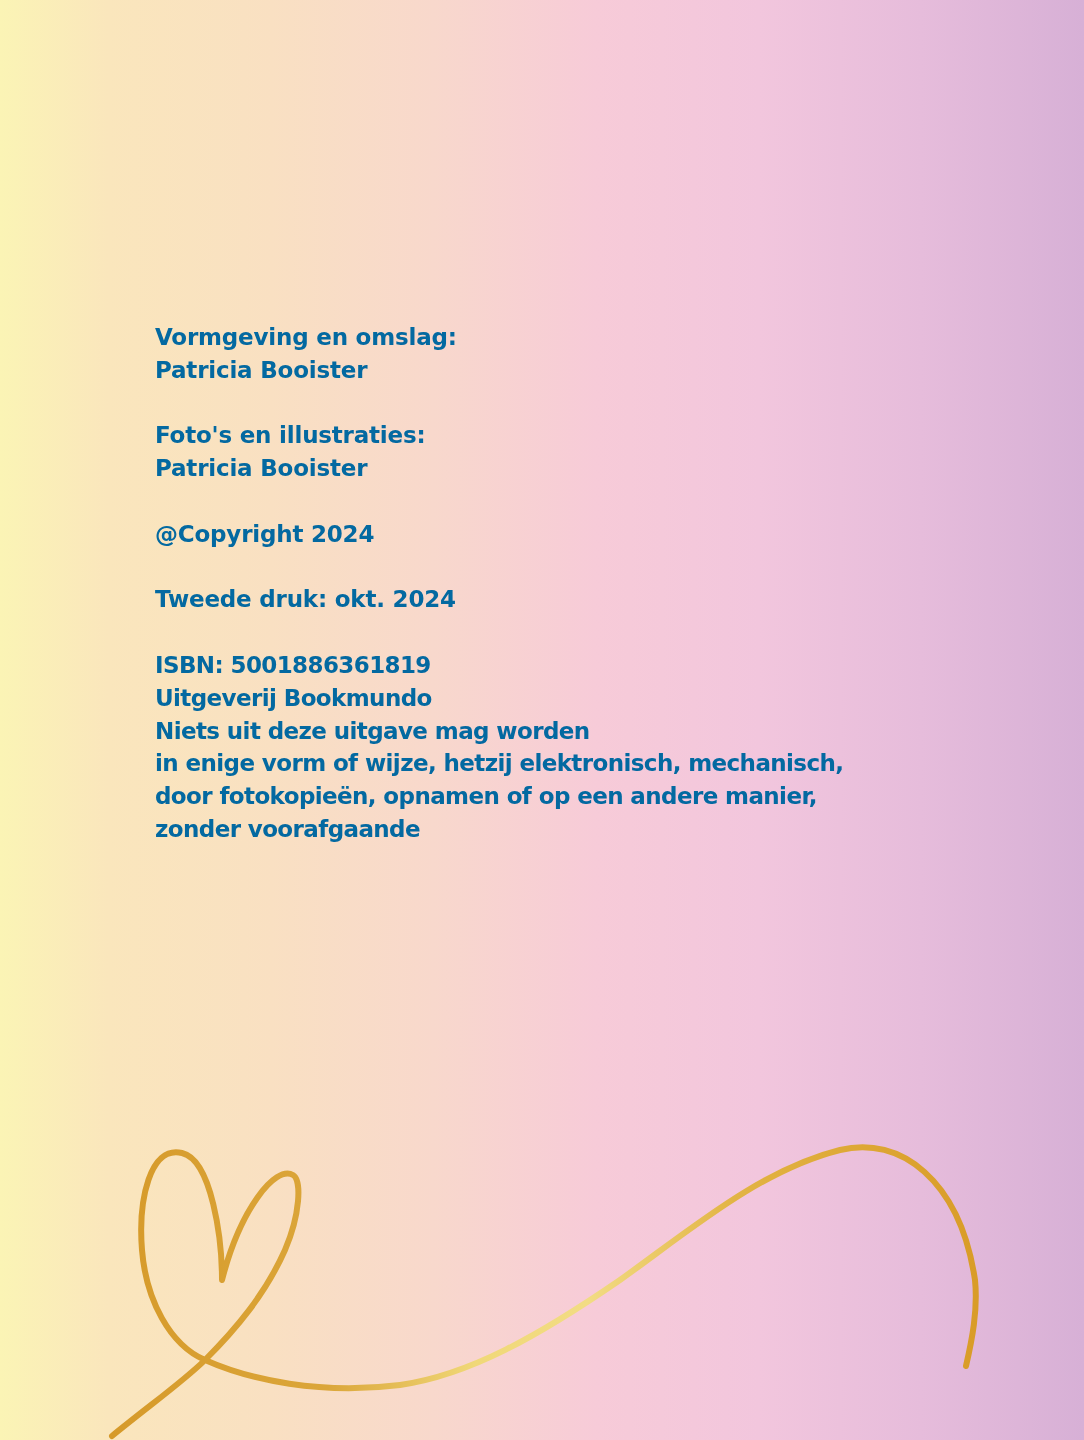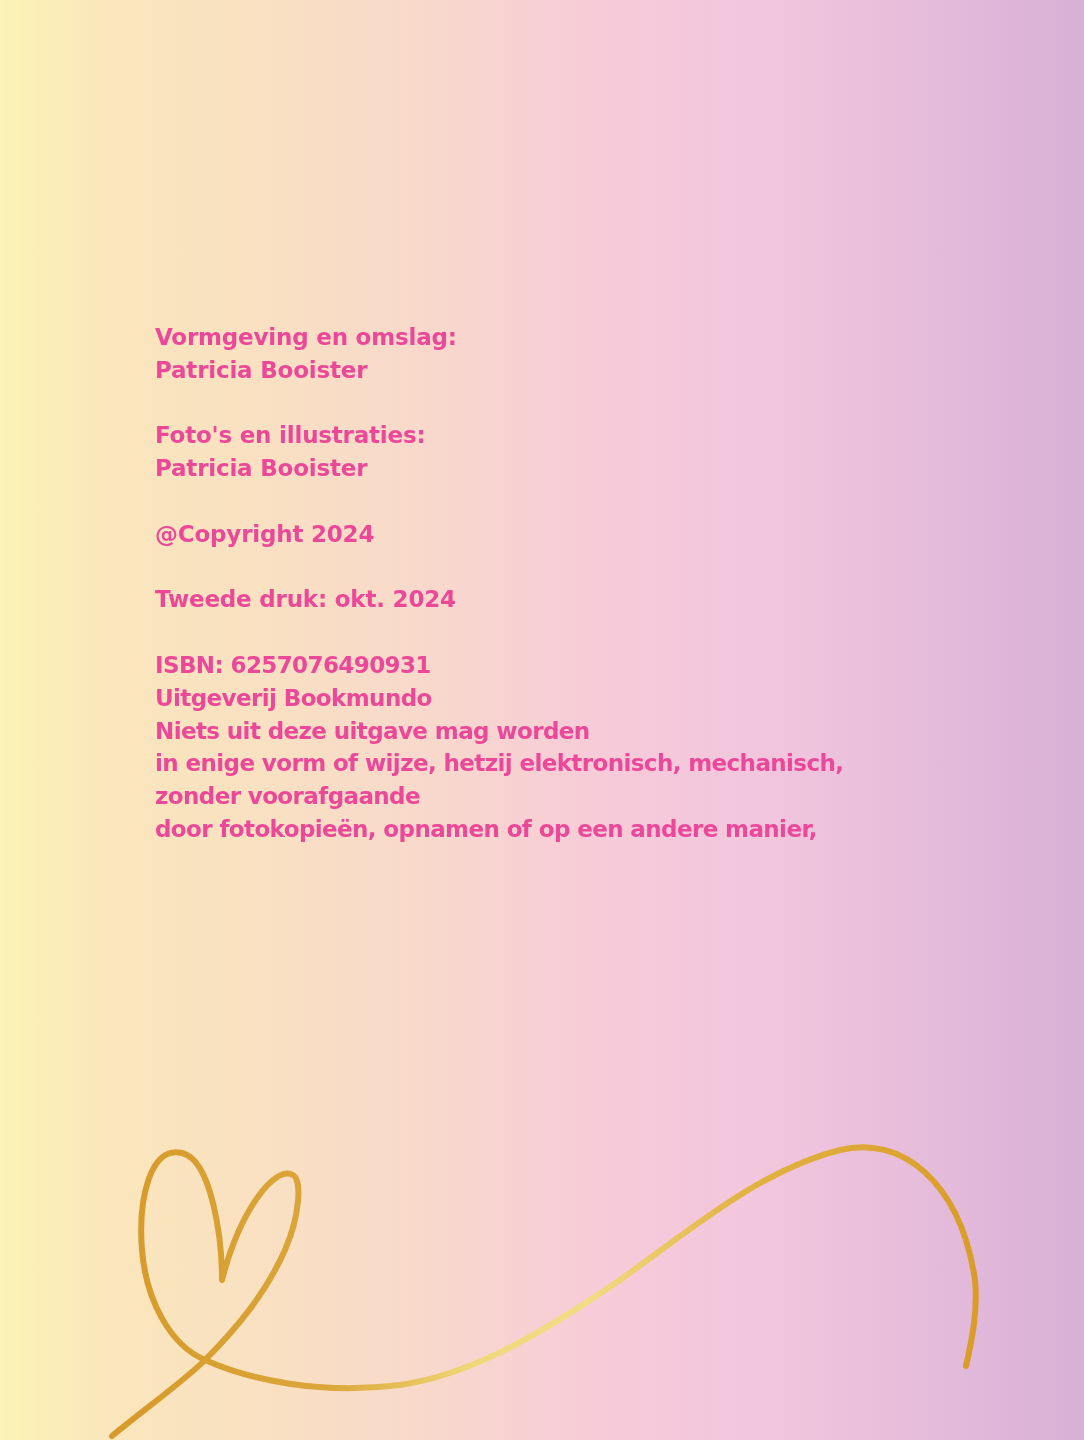--- a/index.html
+++ b/index.html
@@ -26,7 +26,7 @@
       position: absolute;
       left: 155px;
       top: 321px;
-      color: #ec4899;
+      color: #0369a1;
       font-weight: bold;
       font-size: 23px;
       line-height: 32.8px;

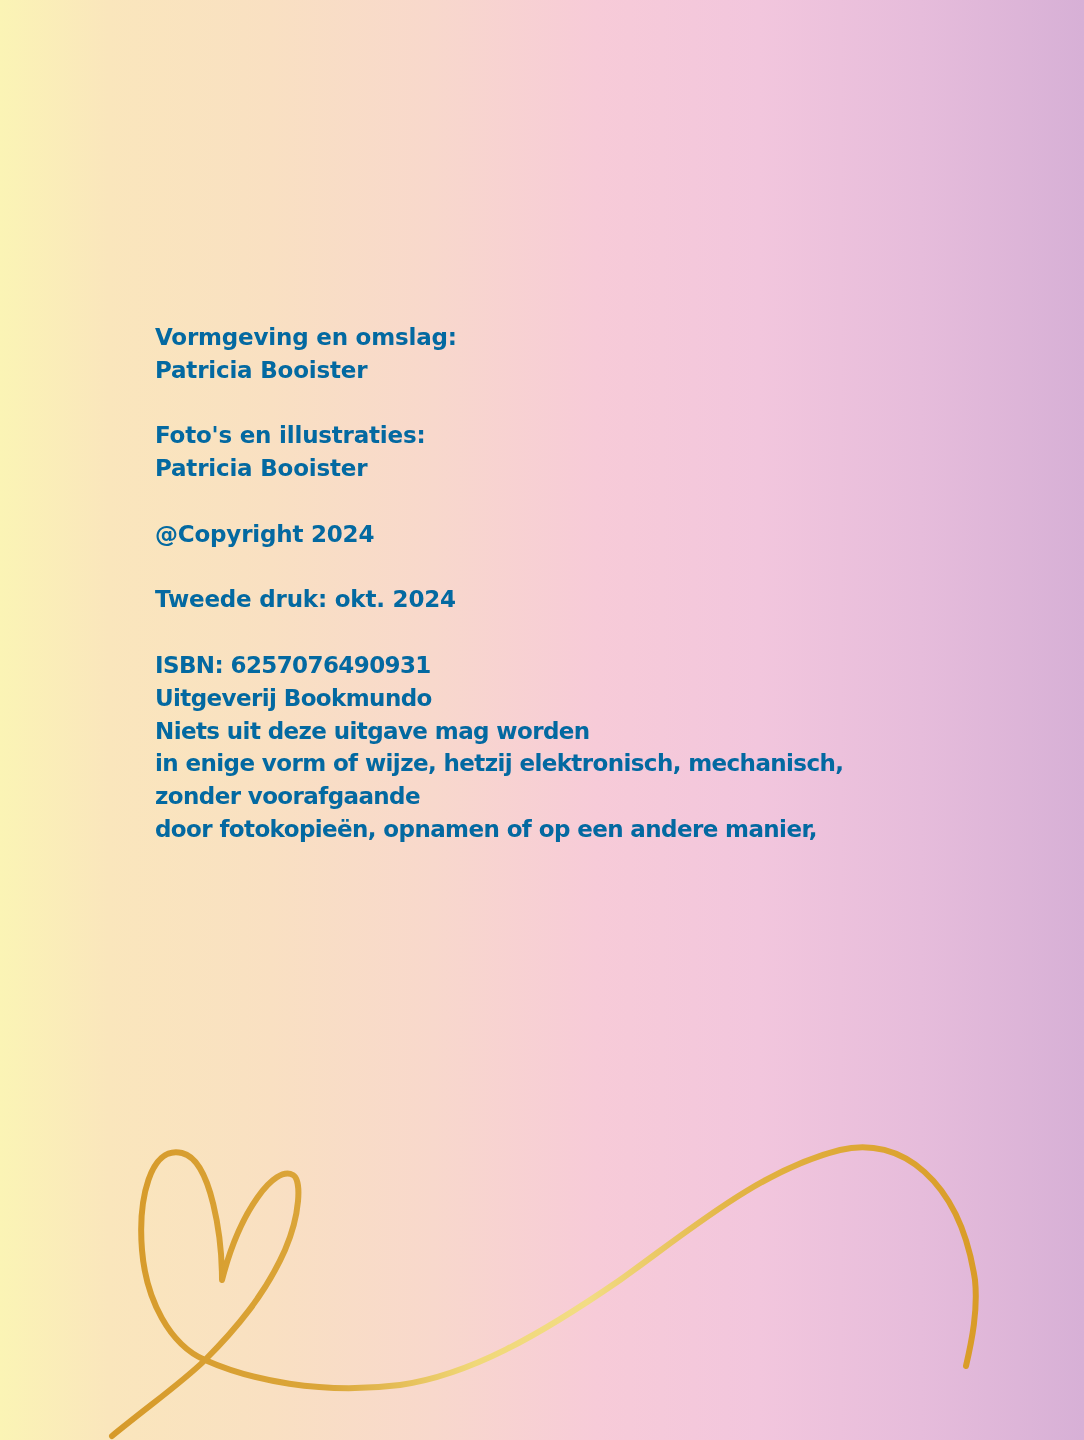--- a/index.html
+++ b/index.html
@@ -77,7 +77,7 @@
   </div>
   <div class="gap"></div>
   <div class="block rights">
-    <span class="line">ISBN: 6257076490931</span>
+    <span class="line">ISBN: 5001886361819</span>
     <span class="line">Uitgeverij Bookmundo</span>
     <span class="line">Niets uit deze uitgave mag worden</span>
     <span class="line">in enige vorm of wijze, hetzij elektronisch, mechanisch,</span>

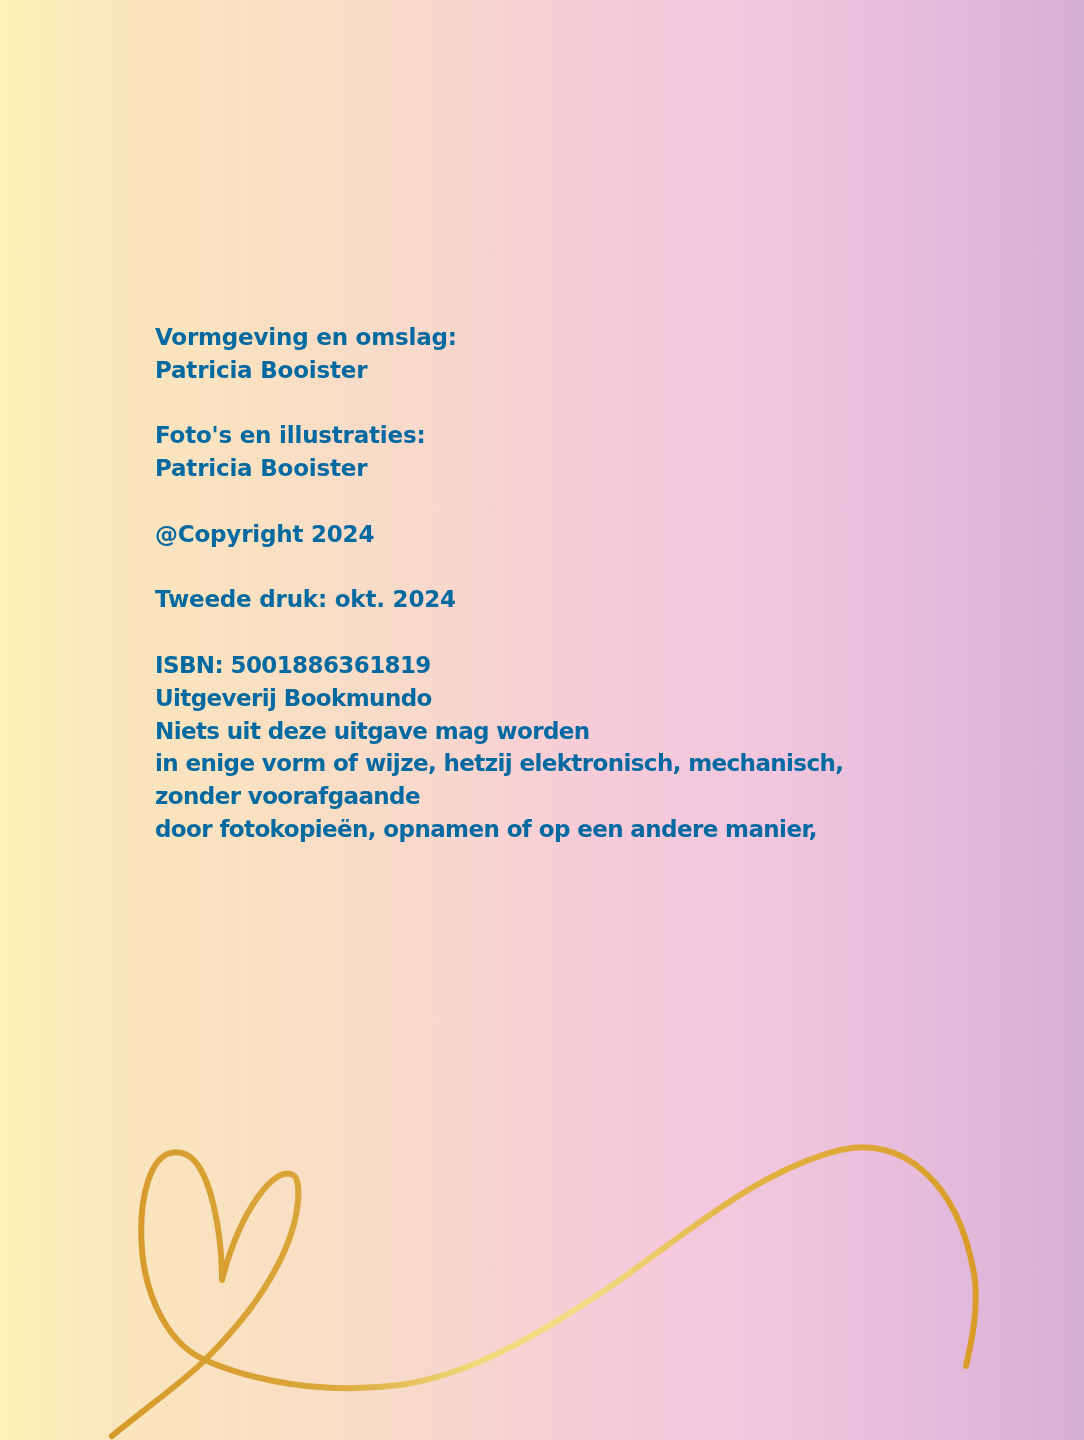--- a/index.html
+++ b/index.html
@@ -81,8 +81,8 @@
     <span class="line">Uitgeverij Bookmundo</span>
     <span class="line">Niets uit deze uitgave mag worden</span>
     <span class="line">in enige vorm of wijze, hetzij elektronisch, mechanisch,</span>
+    <span class="line">door fotokopieën, opnamen of op een andere manier,</span>
     <span class="line">zonder voorafgaande</span>
-    <span class="line">door fotokopieën, opnamen of op een andere manier,</span>
   </div>
 </div>
 

